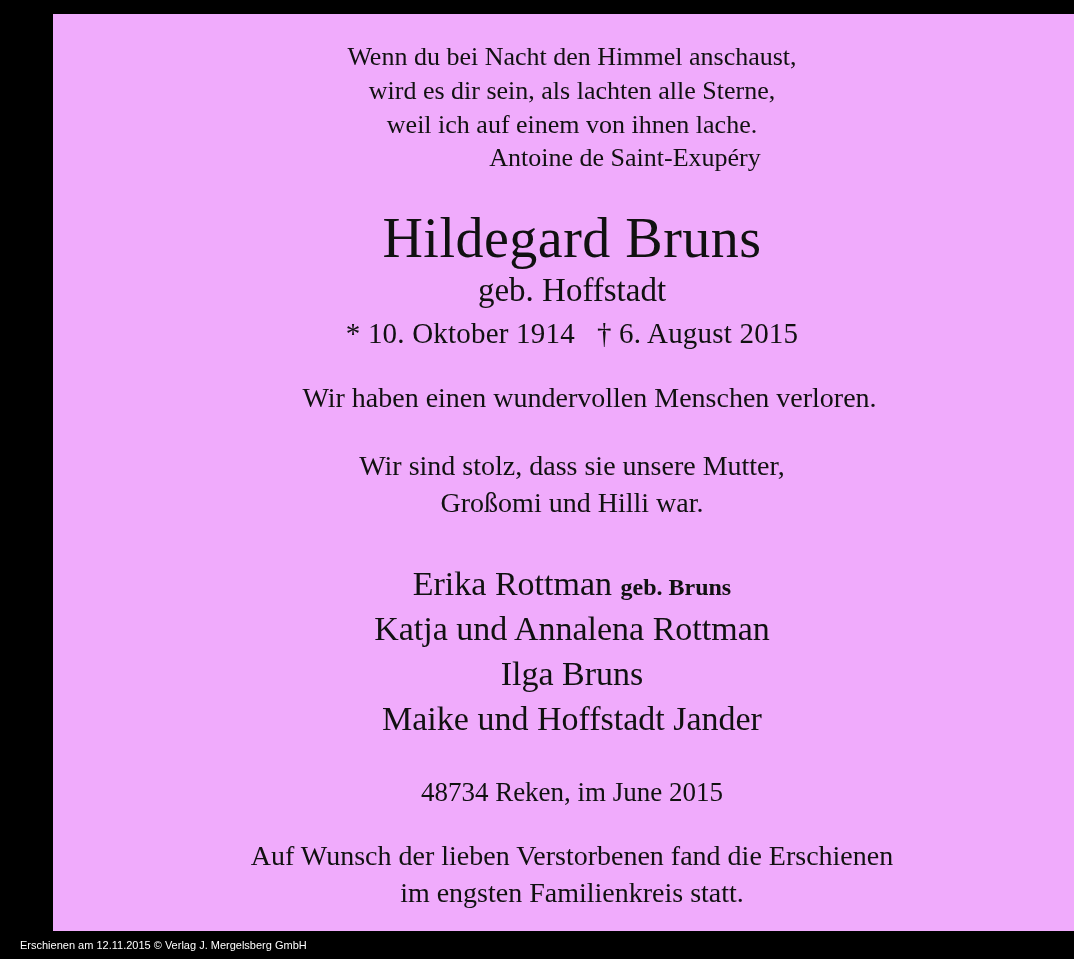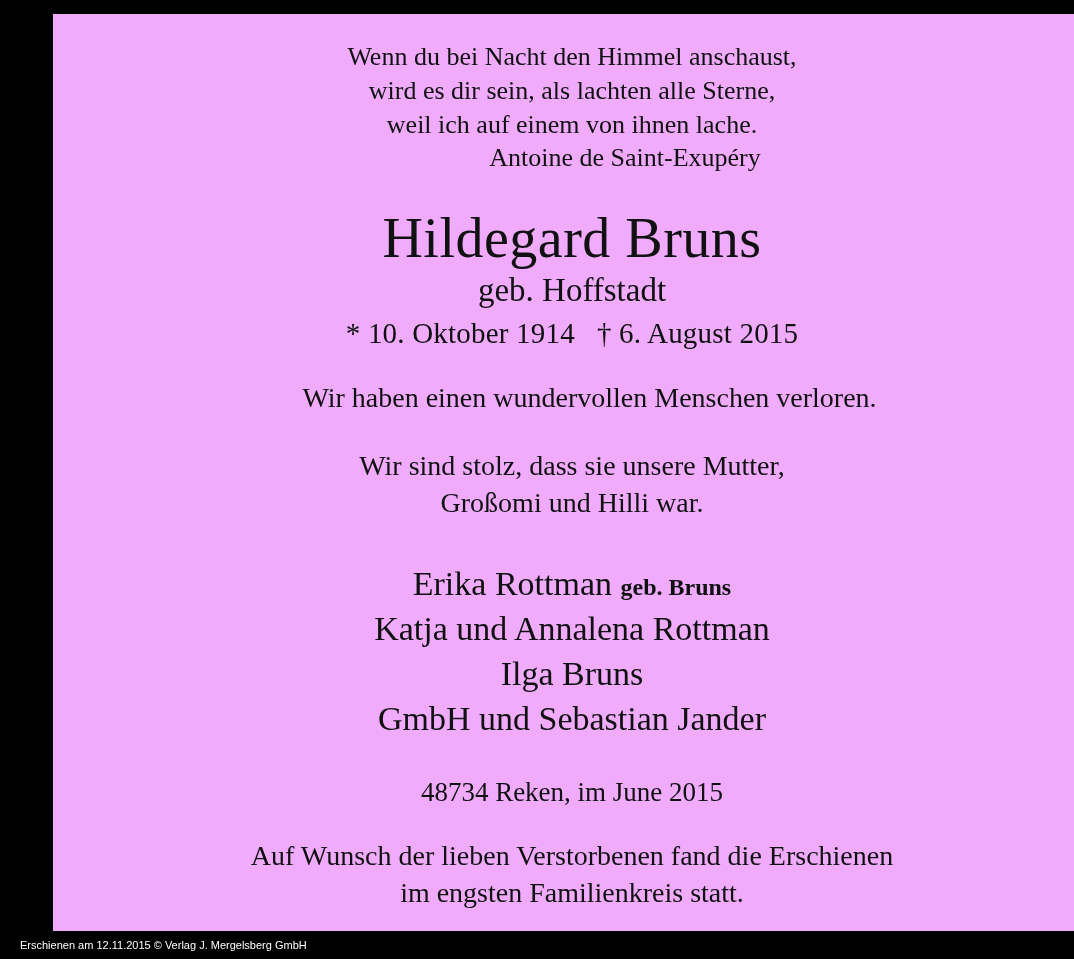--- a/index.html
+++ b/index.html
@@ -149,7 +149,7 @@
         <span>Ilga Bruns</span>
       </div>
       <div>
-        <span>GmbH und Sebastian Jander</span>
+        <span>Maike und Hoffstadt Jander</span>
       </div>
     </div>
 

